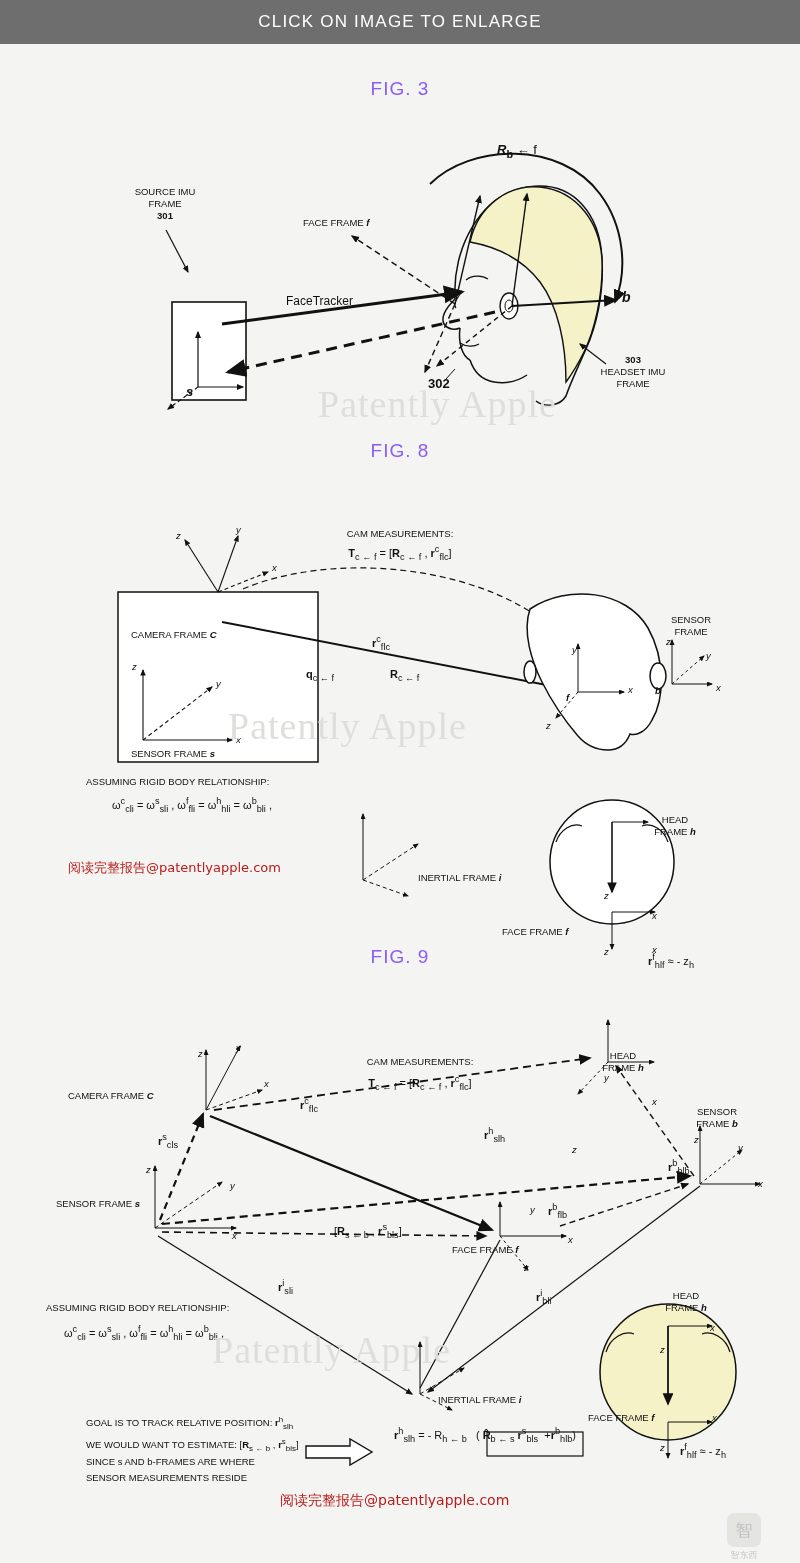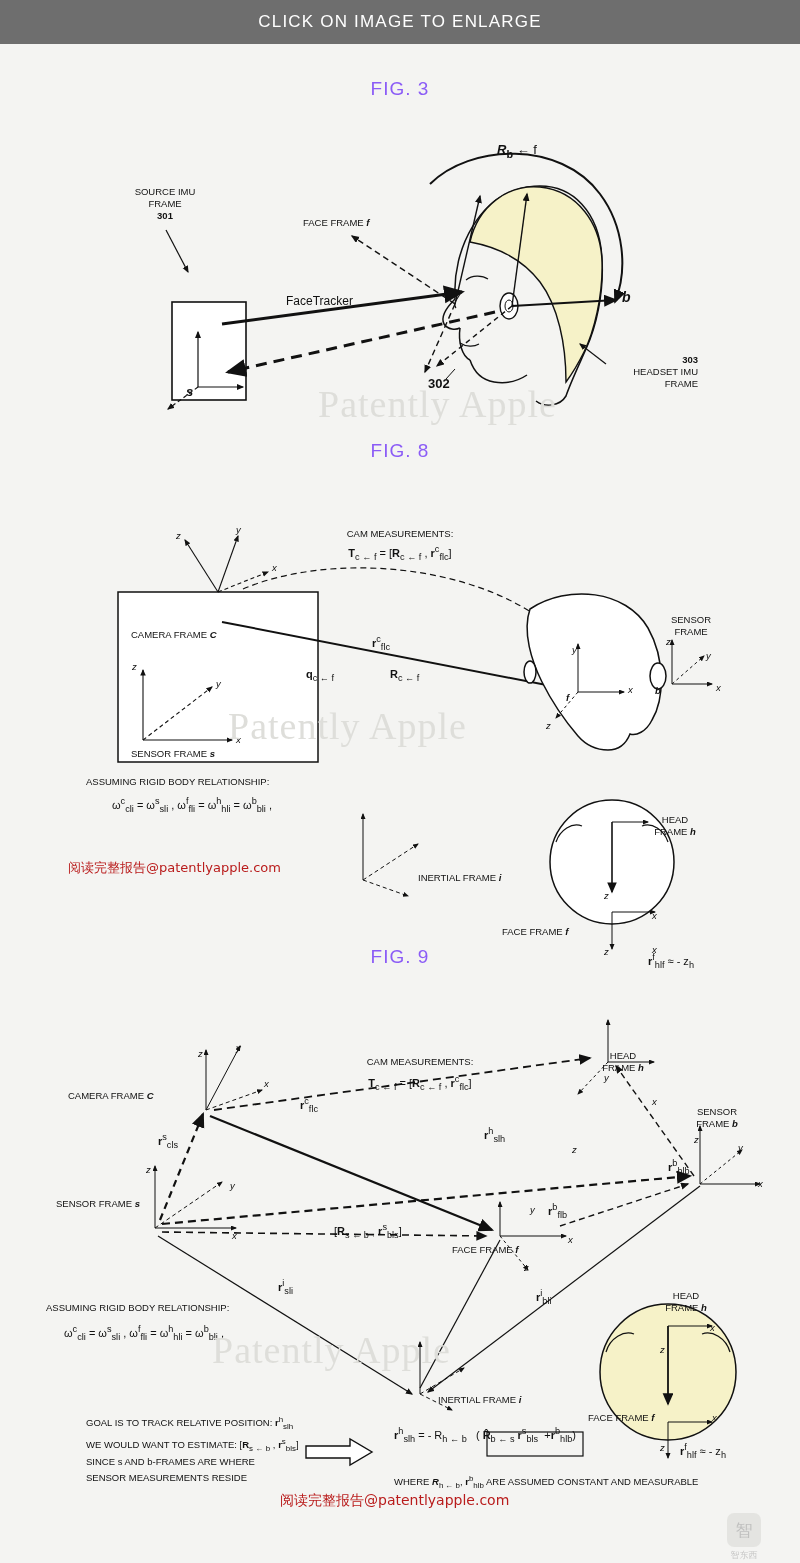--- a/index.html
+++ b/index.html
@@ -129,7 +129,7 @@
   <div class="lbl bold" style="left:428px;top:332px;font-size:13px;">
     <span>302</span>
   </div>
-  <div class="lbl c" style="left:568px;top:310px;width:130px;text-align:right;">
+  <div class="lbl c" style="left:568px;top:310px;width:130px;">
     <b>303</b><br>
     <span>HEADSET IMU</span><br>
     <span>FRAME</span>

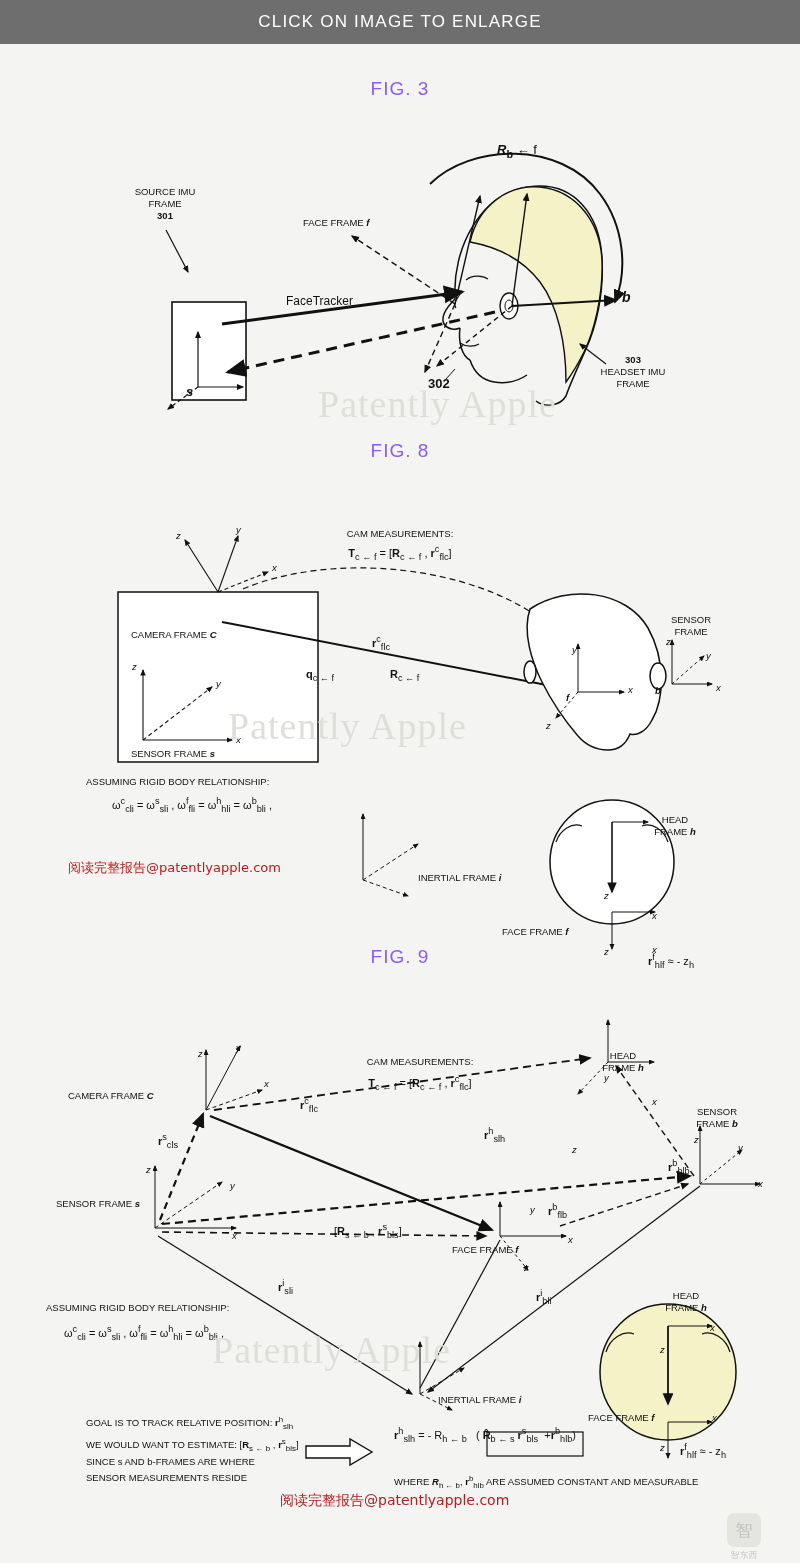--- a/index.html
+++ b/index.html
@@ -387,9 +387,6 @@
   <div class="lbl" style="left:394px;top:1382px;font-size:11px;">
     <b>r</b><sup>h</sup><sub>slh</sub> = - R<sub>h ← b</sub> &nbsp;&nbsp;( <b>R̂</b><sub>b ← s</sub> <b>r</b><sup>s</sup><sub>bls</sub> &nbsp;+<b>r</b><sup>b</sup><sub>hlb</sub>)
   </div>
-  <div class="lbl" style="left:394px;top:1430px;">
-    WHERE <b><i>R</i></b><sub>h ← b</sub>, <b>r</b><sup>b</sup><sub>hlb</sub> ARE ASSUMED CONSTANT AND MEASURABLE
-  </div>
 
   <div class="lbl ital" style="left:198px;top:1004px;">z</div>
   <div class="lbl ital" style="left:236px;top:998px;">y</div>

